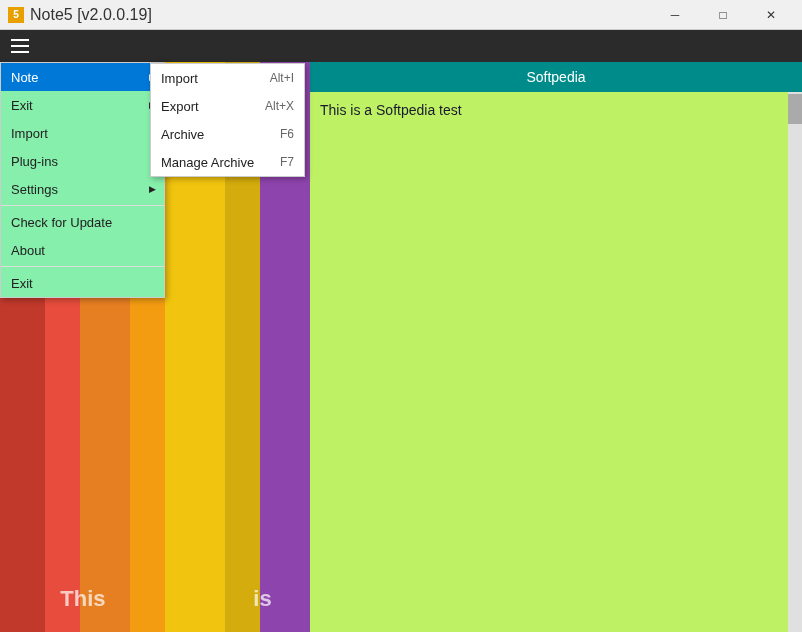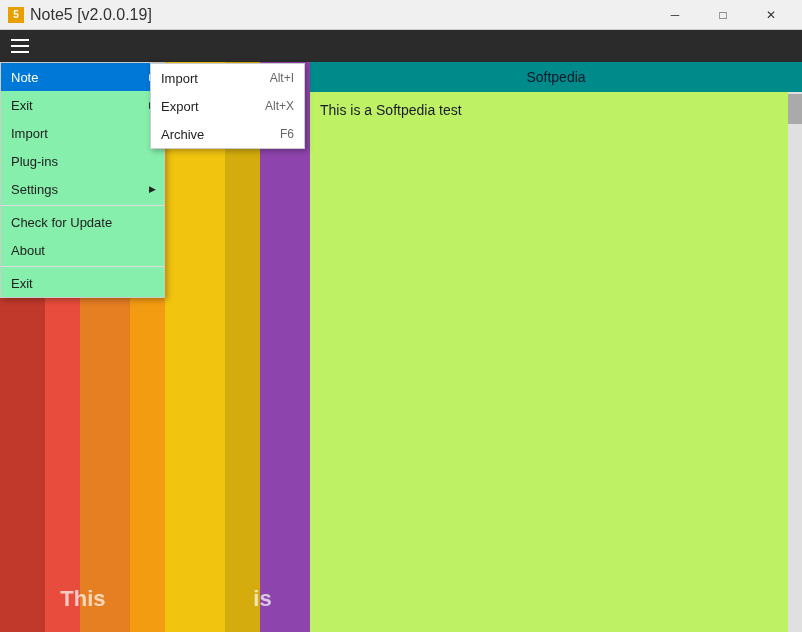--- a/index.html
+++ b/index.html
@@ -82,7 +82,7 @@
       height: 30px;
       background: #008b8b;
       display: flex; align-items: center; justify-content: center;
-      color: #0f172a;
+      color: #ffffff;
       font-size: 14px;
       font-weight: normal;
       z-index: 10;

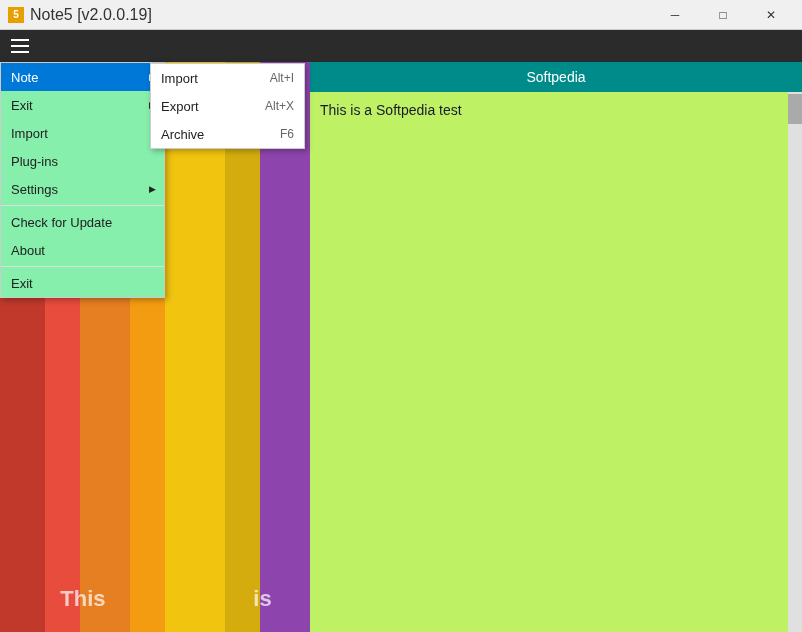--- a/index.html
+++ b/index.html
@@ -268,6 +268,10 @@
           <span>Archive</span>
           <span class="shortcut">F6</span>
         </div>
+        <div class="submenu-item">
+          <span>Manage Archive</span>
+          <span class="shortcut">F7</span>
+        </div>
       </div>
     </div>
 

